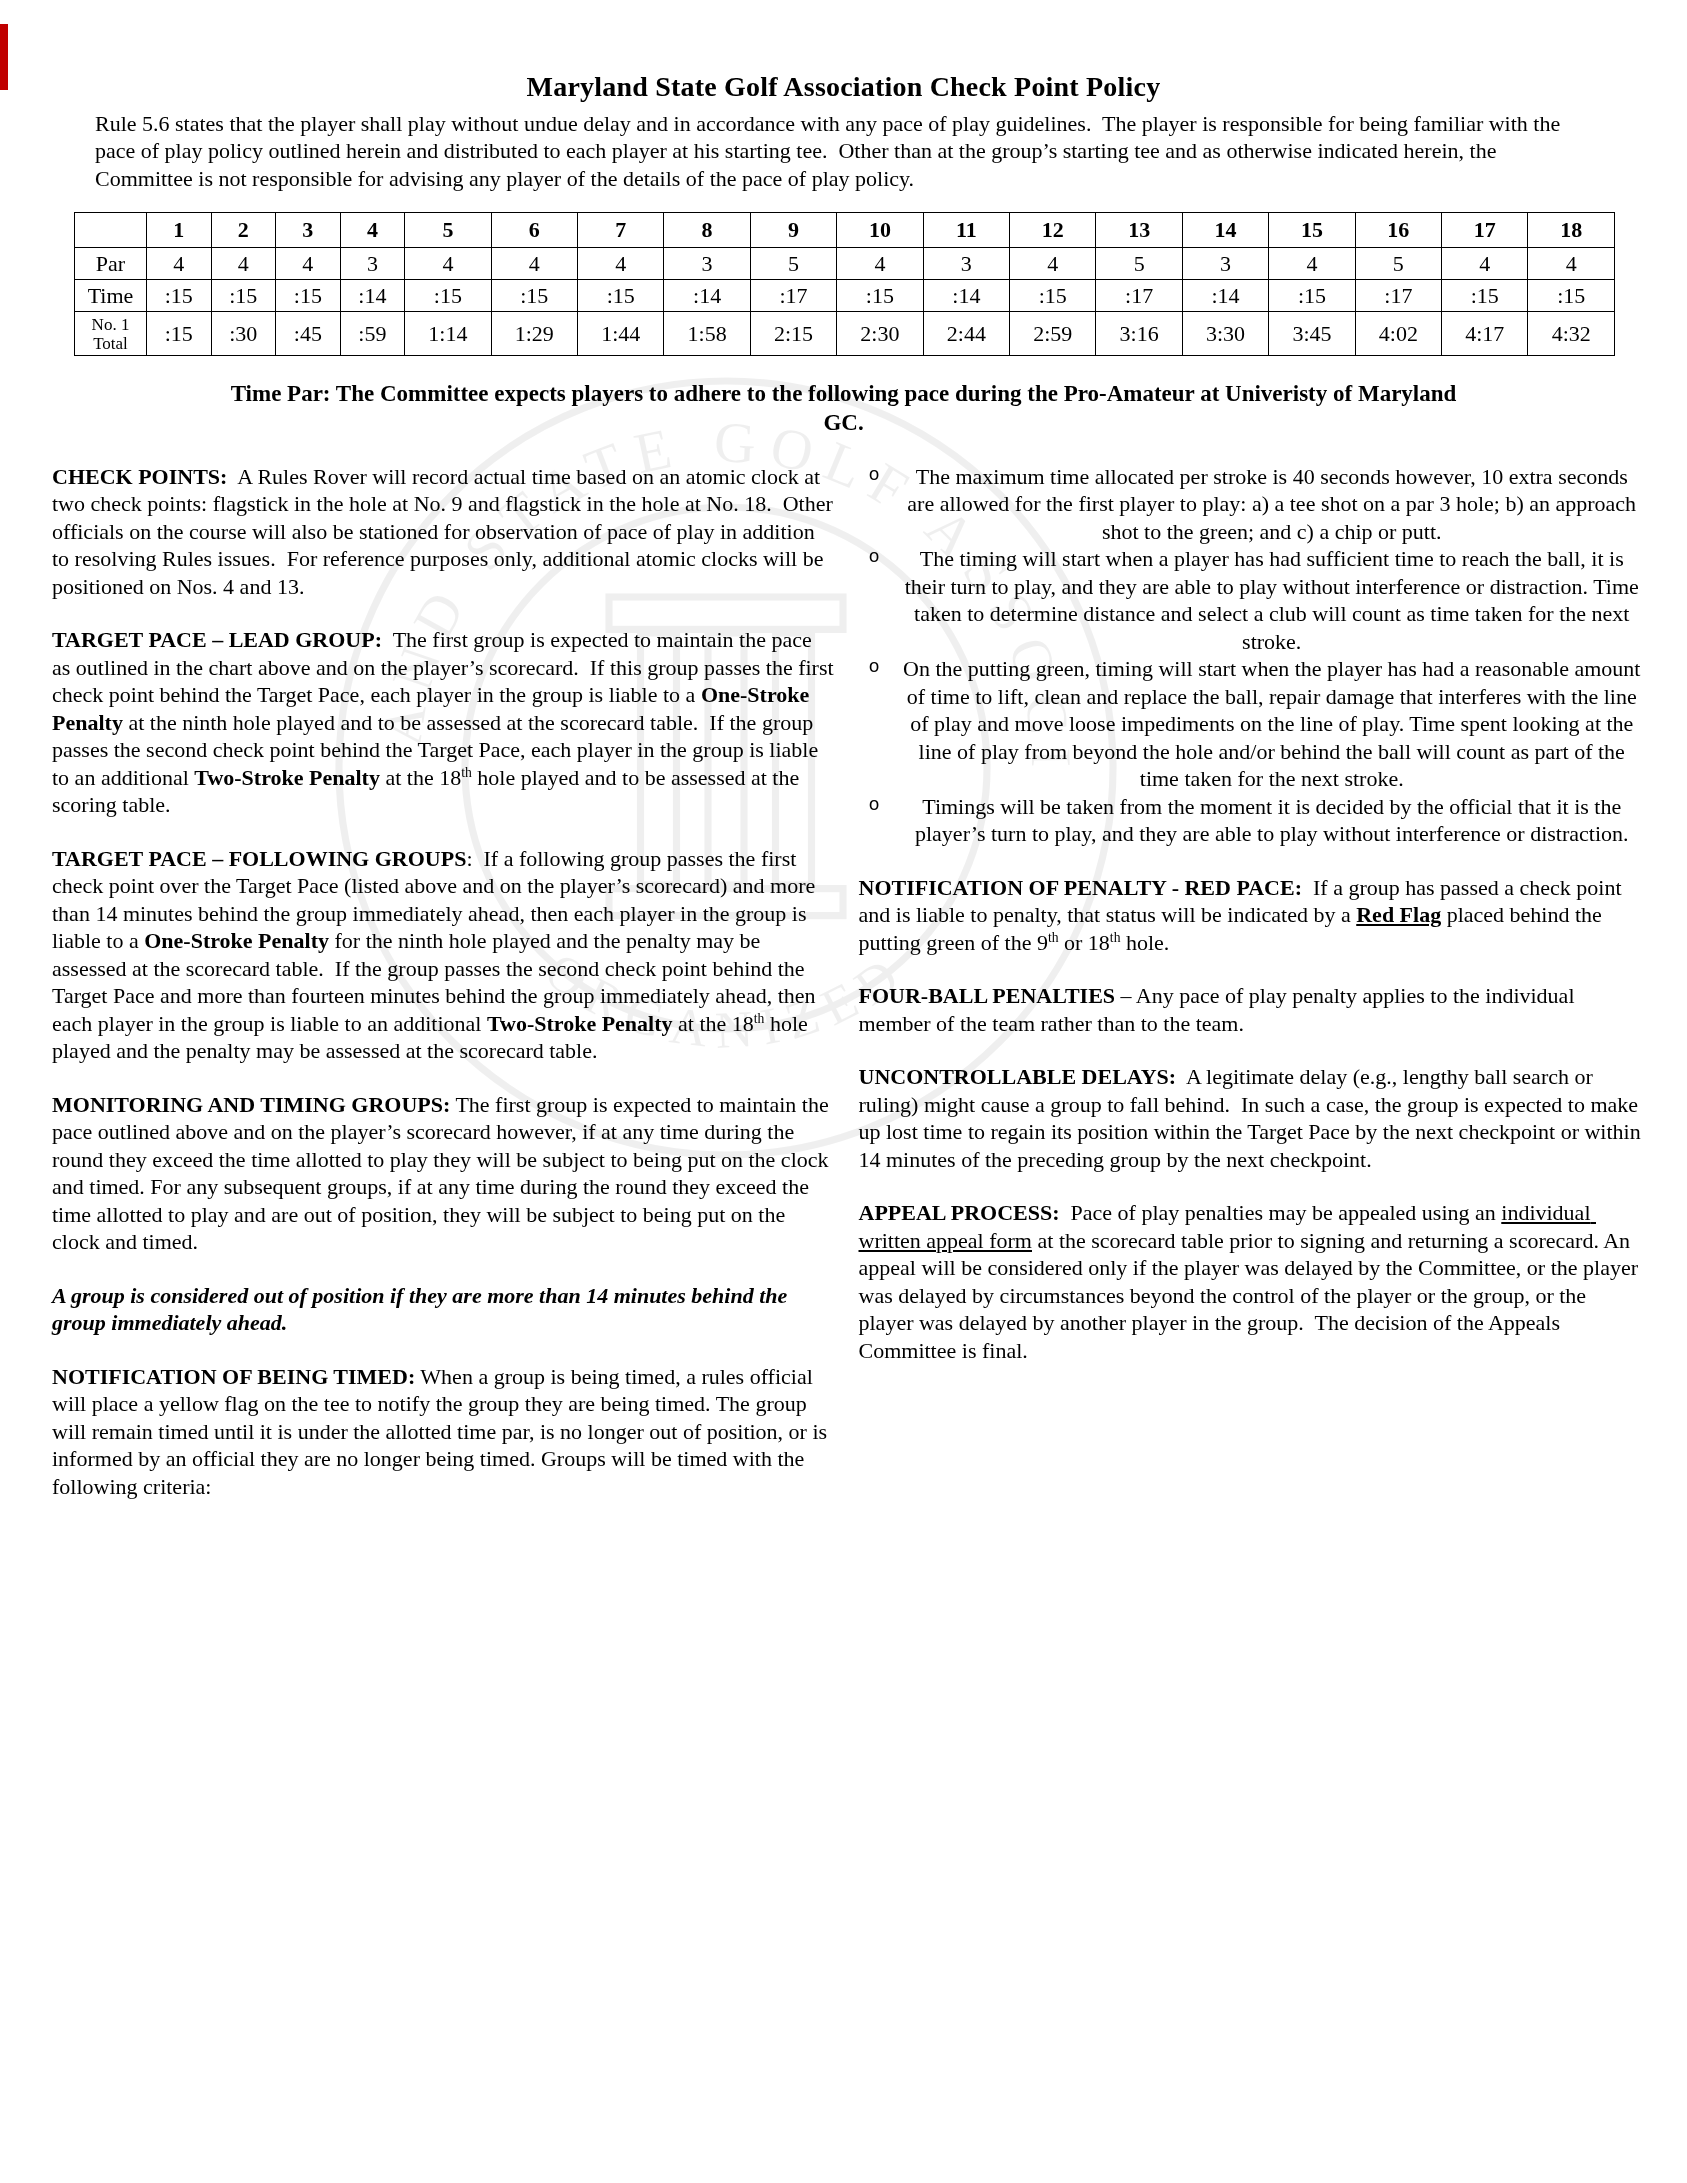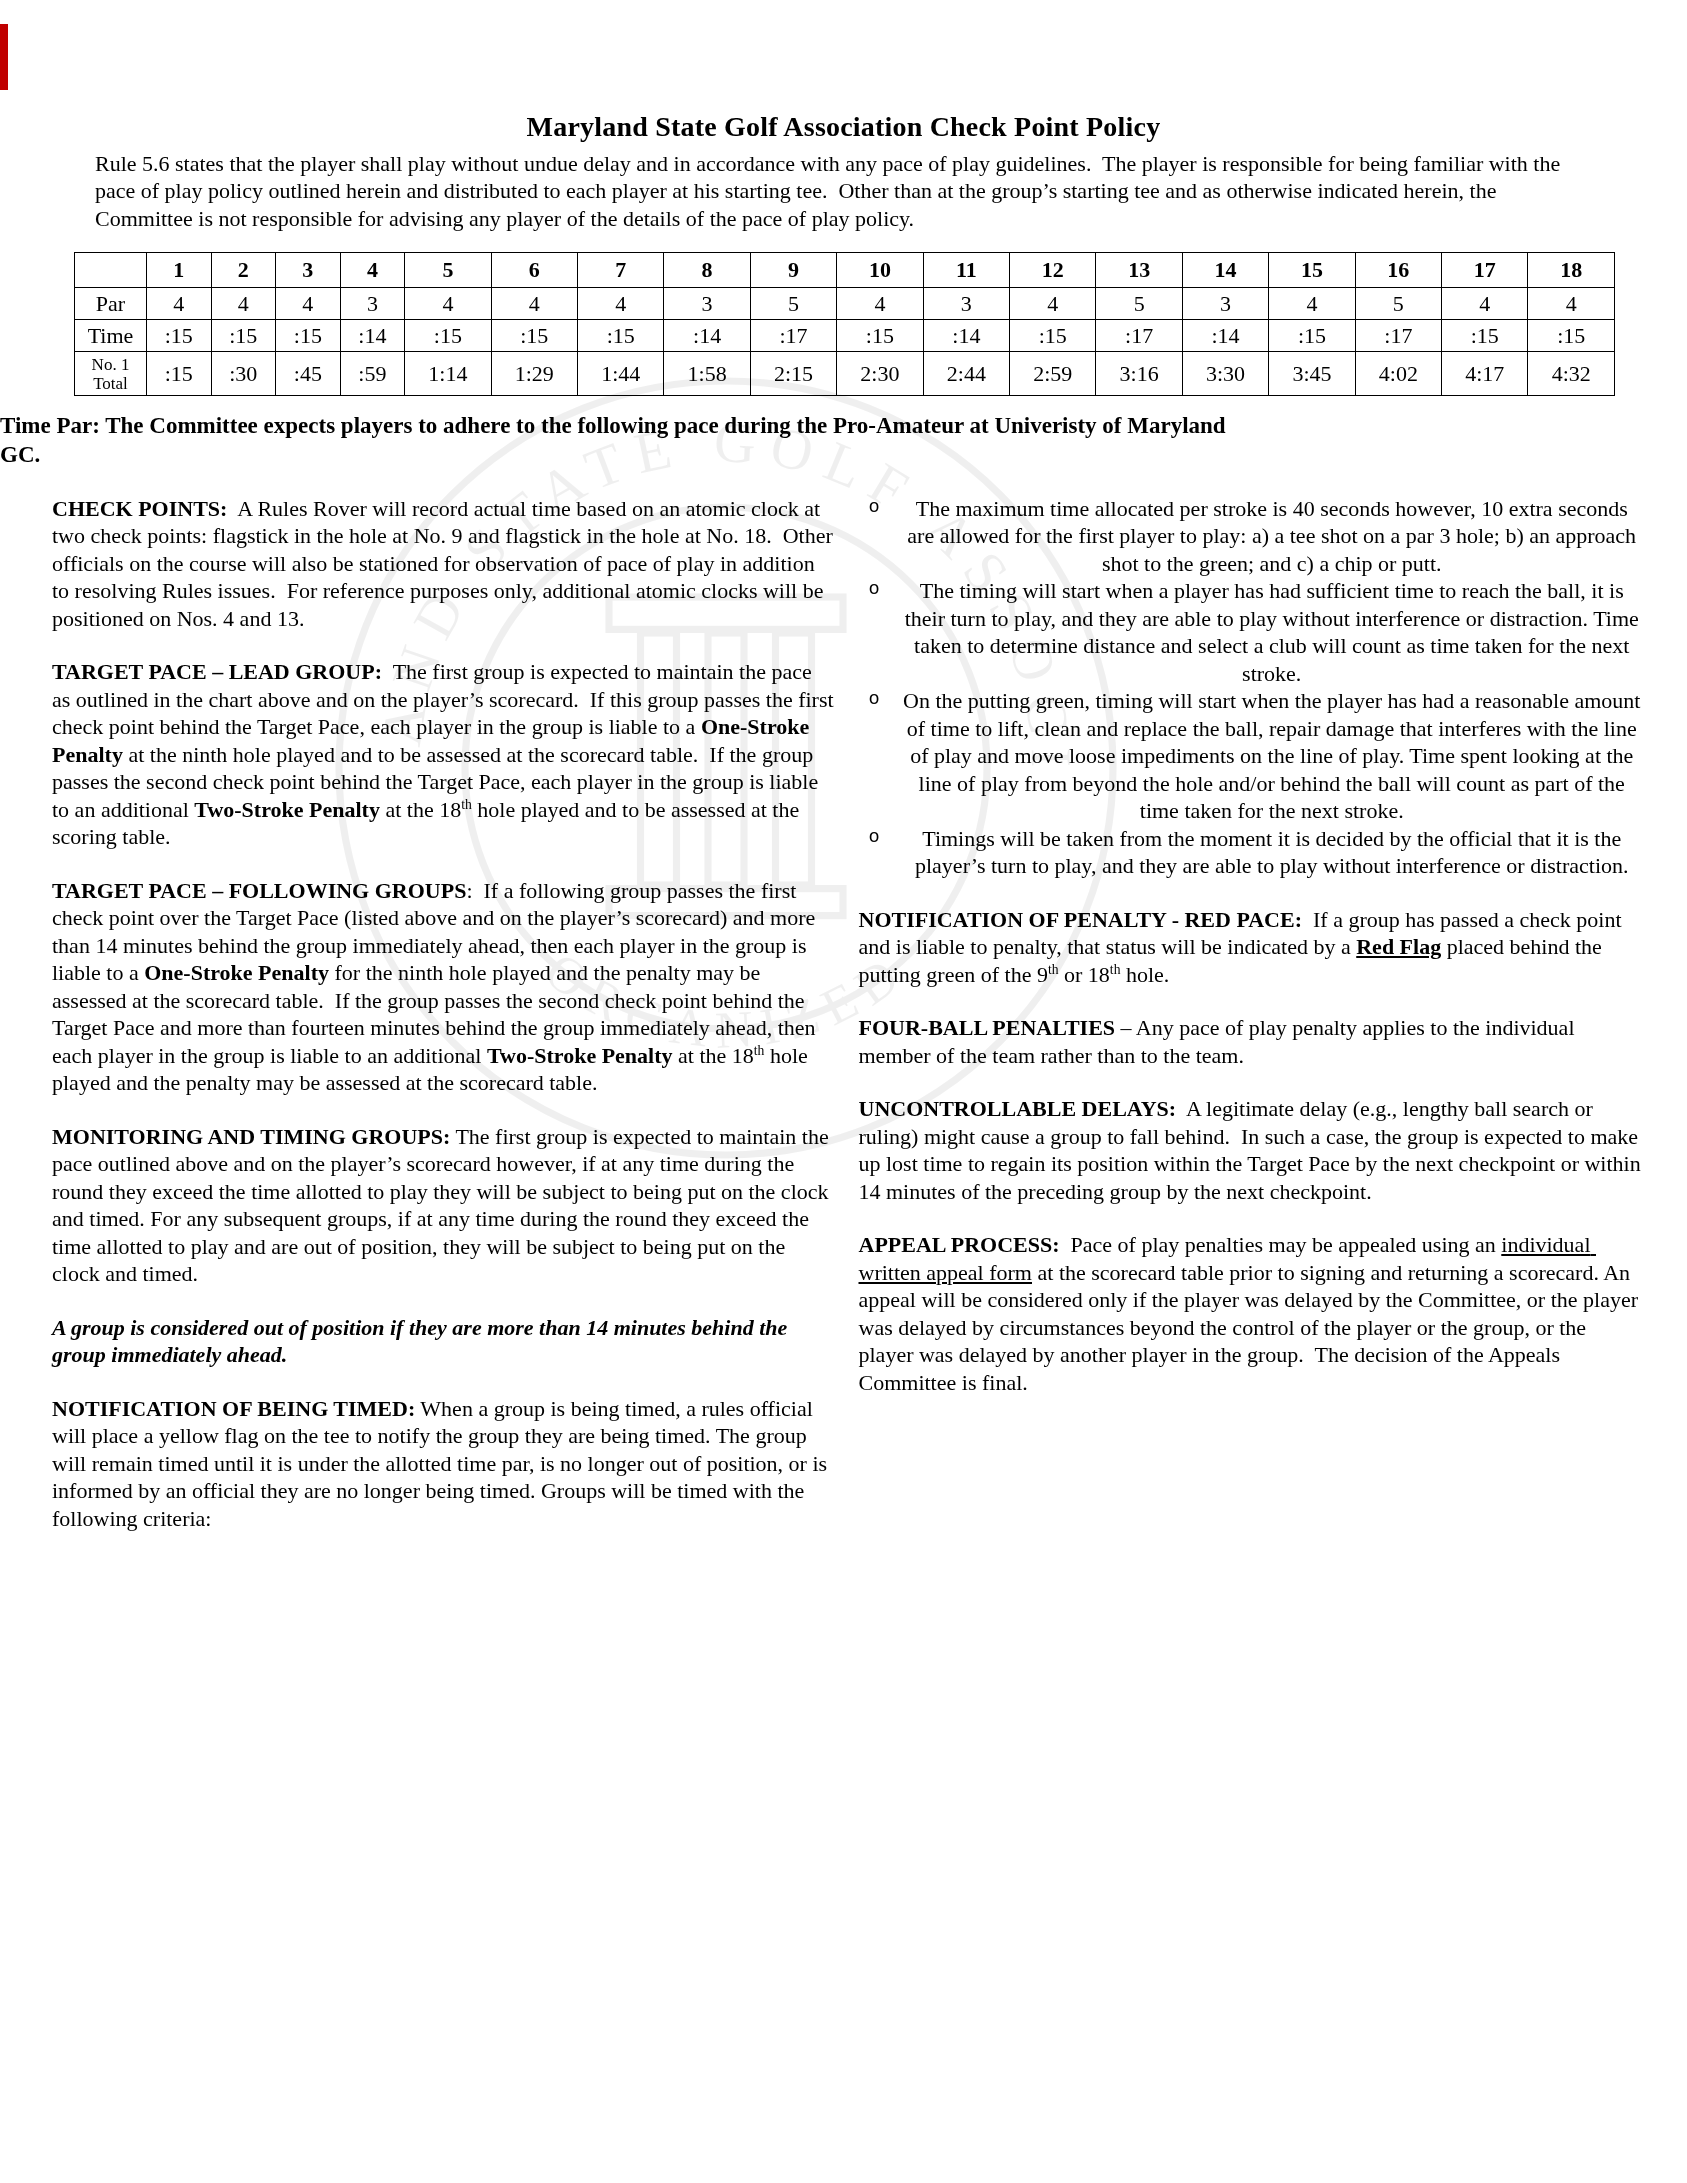--- a/index.html
+++ b/index.html
@@ -28,7 +28,7 @@
     z-index:0;
     pointer-events:none;
   }
-  .content { position:relative; z-index:1; padding-top:111px; }
+  .content { position:relative; z-index:1; padding-top:71px; }
   .title {
     text-align:center;
     font-size:28px;

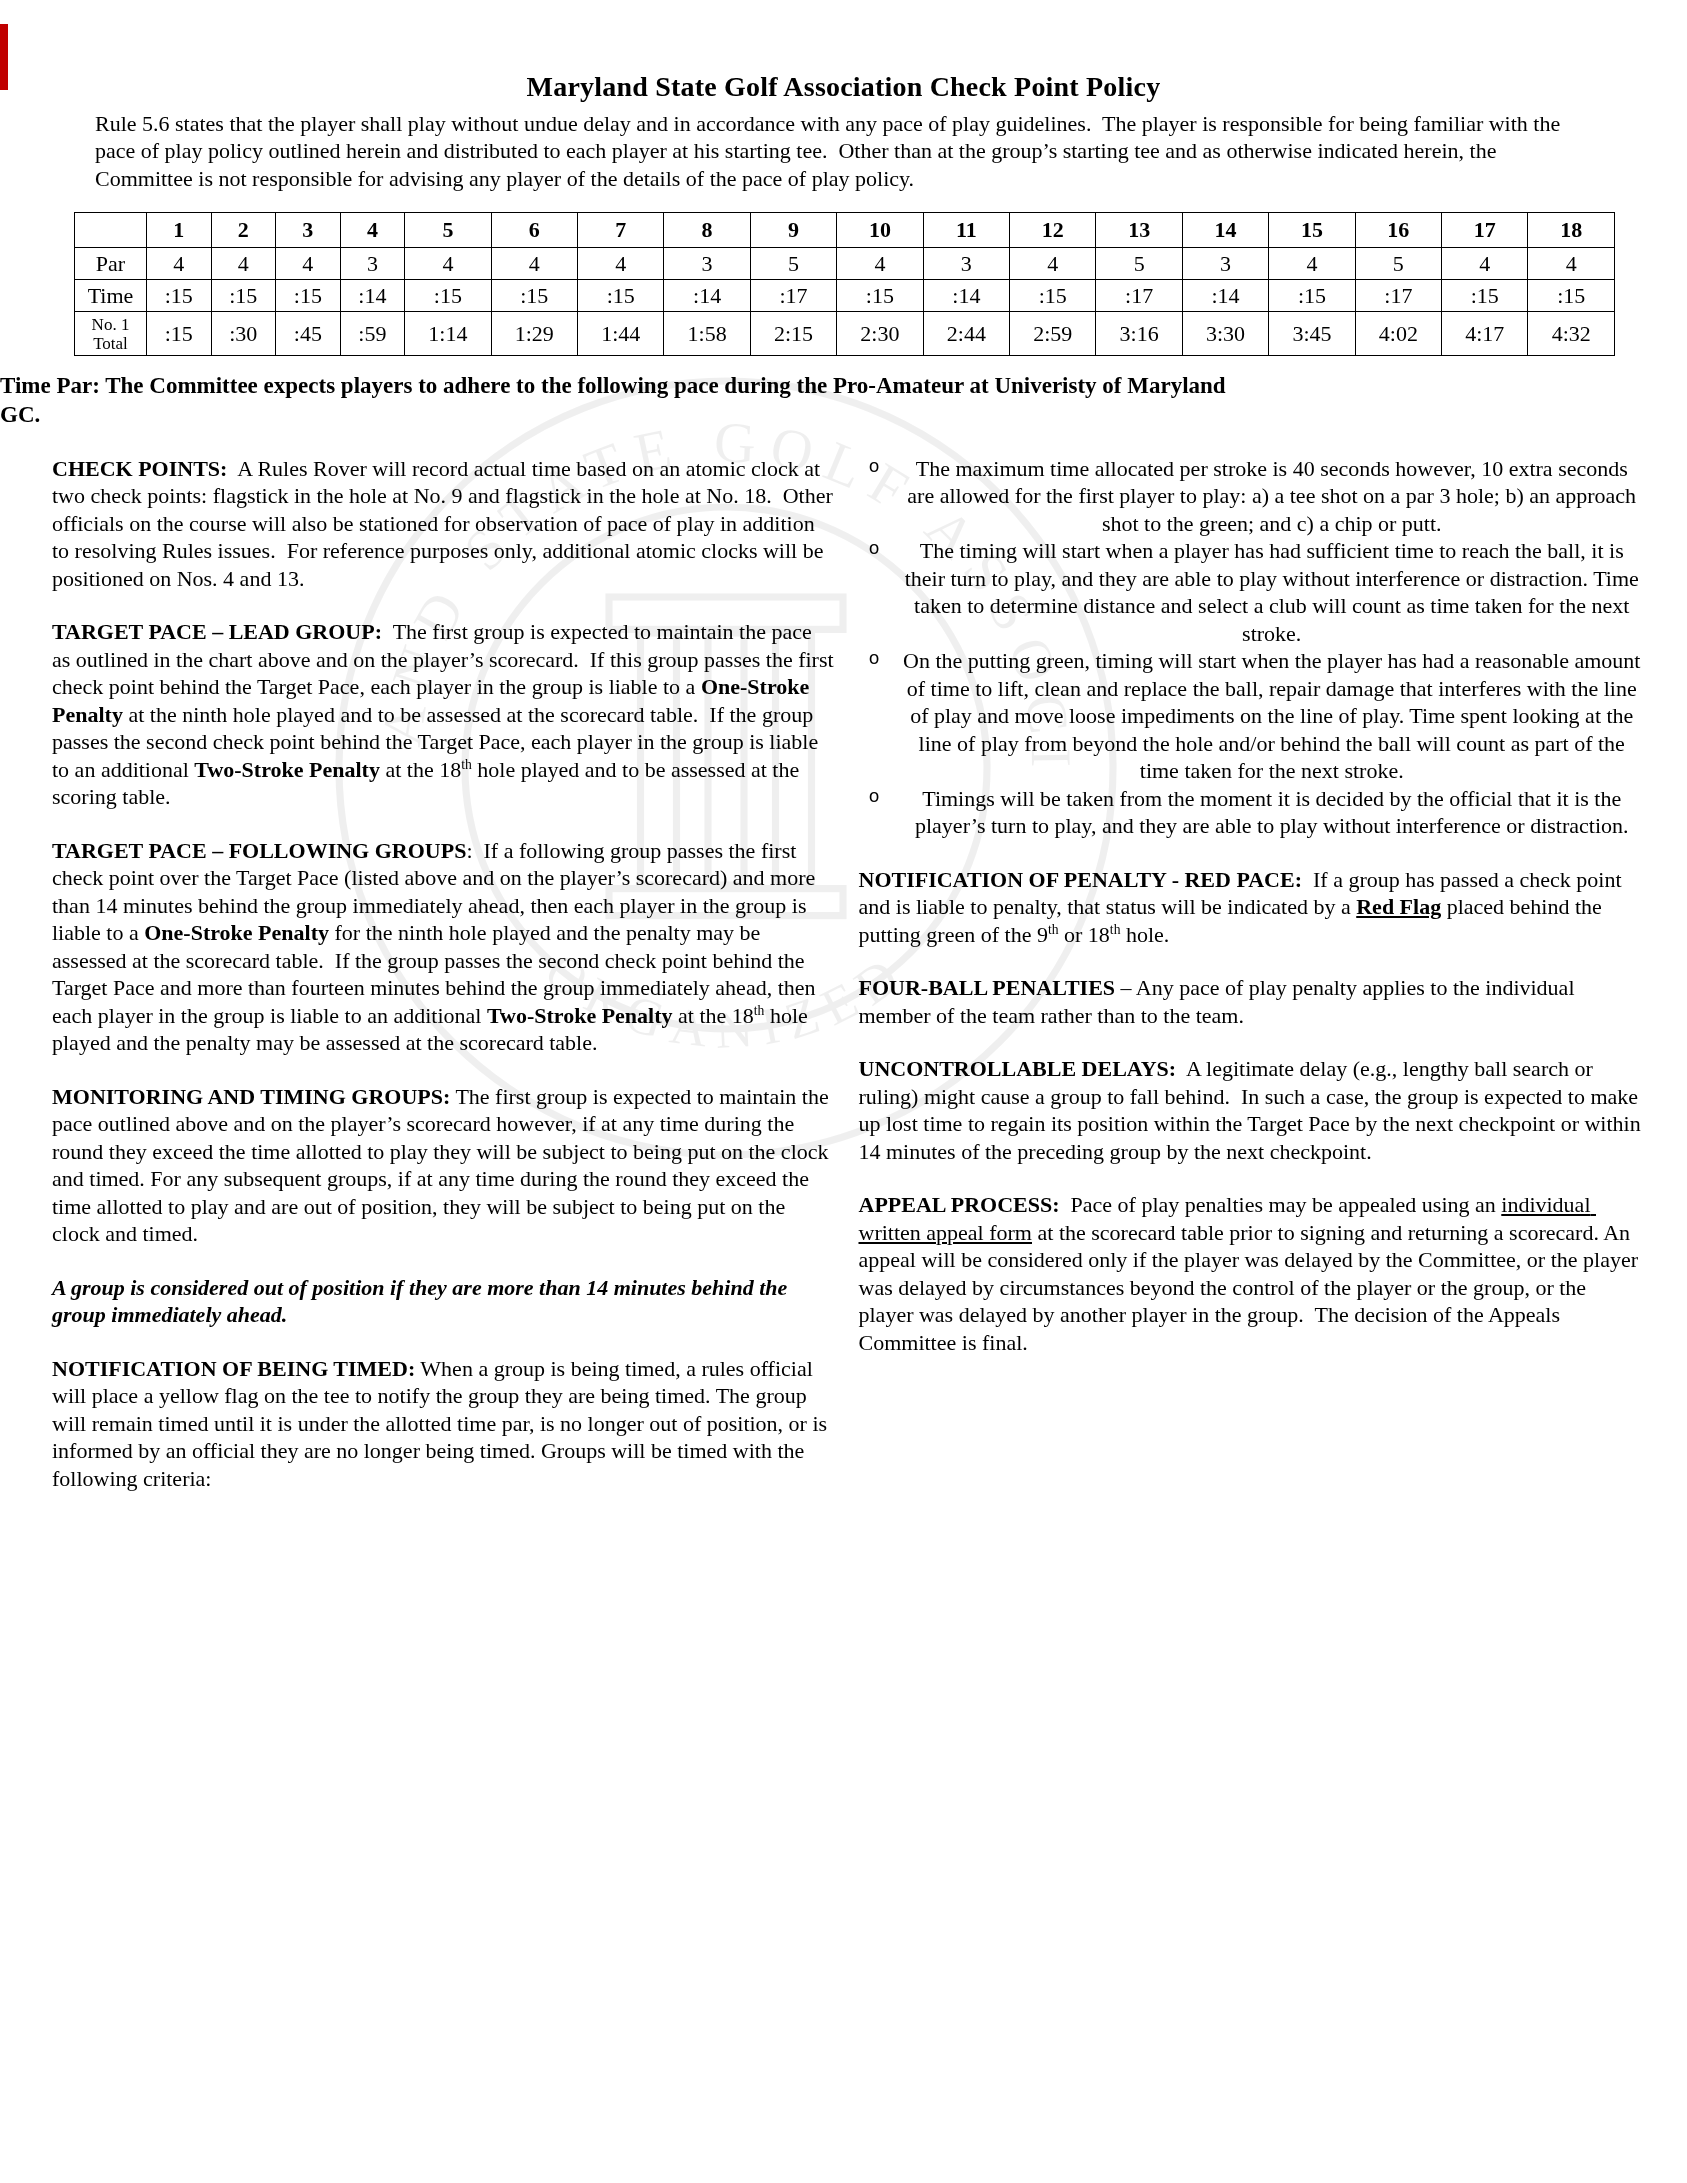--- a/index.html
+++ b/index.html
@@ -58,8 +58,8 @@
   table.pace .label-cell { width:72px; }
   table.pace .small-label { font-size:17px; line-height:1.12; }
   .caption {
-    margin-top:16px;
-    text-align:left;
+    margin-top:24px;
+    text-align:center;
     font-weight:bold;
     font-size:23px;
     line-height:1.25;

